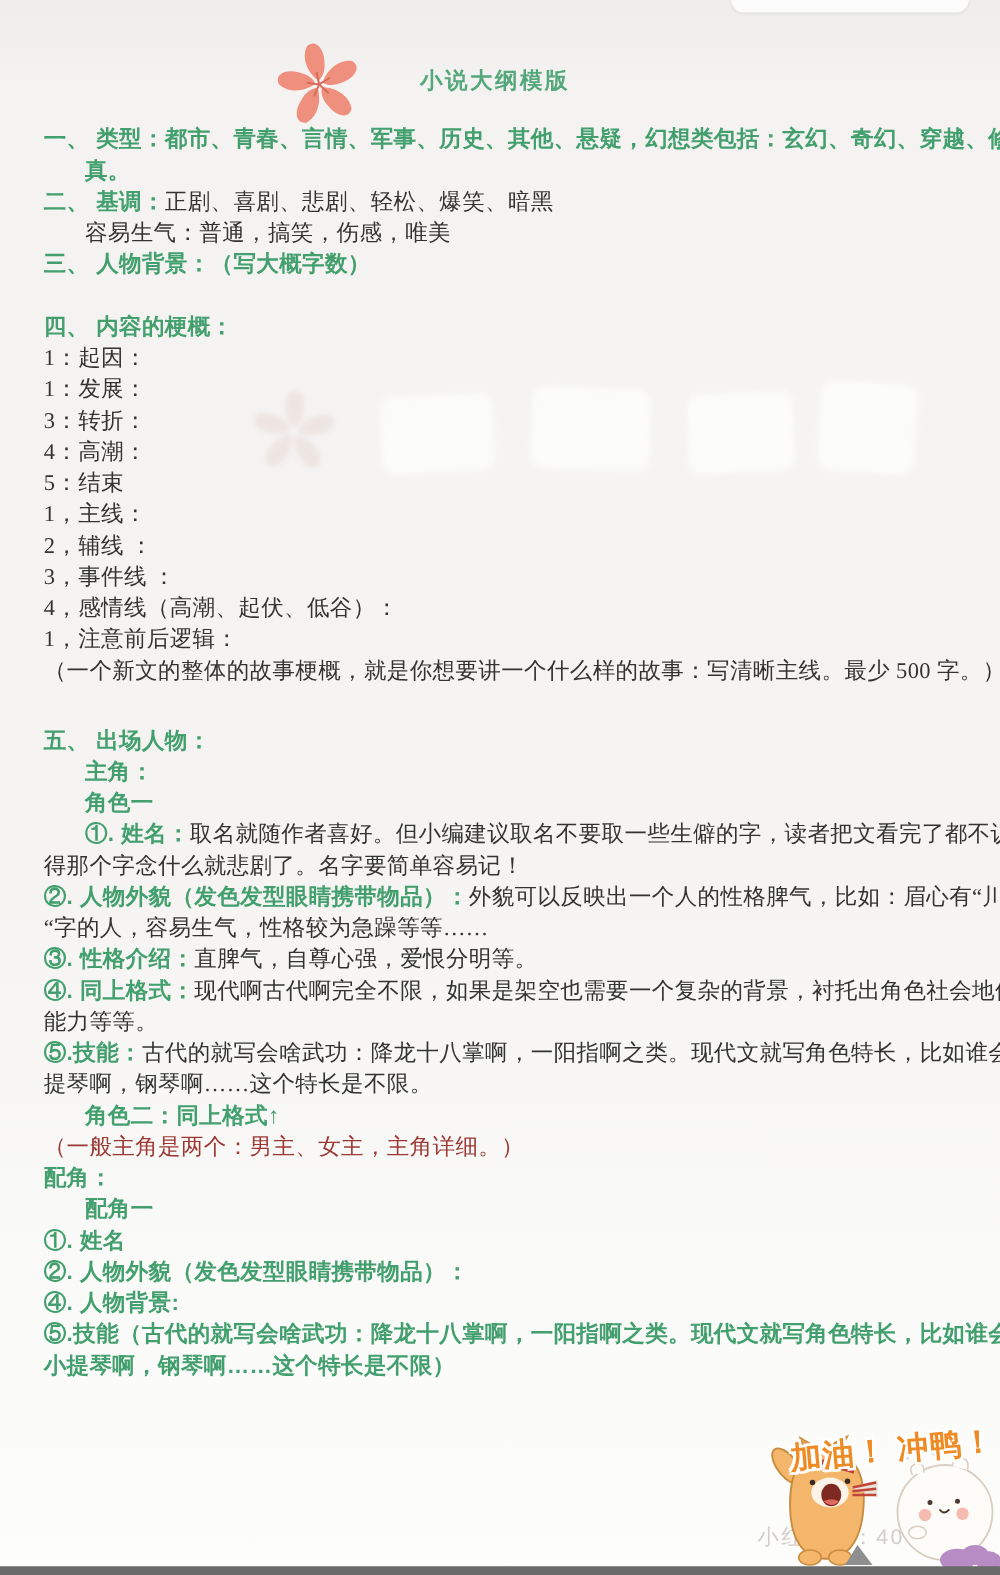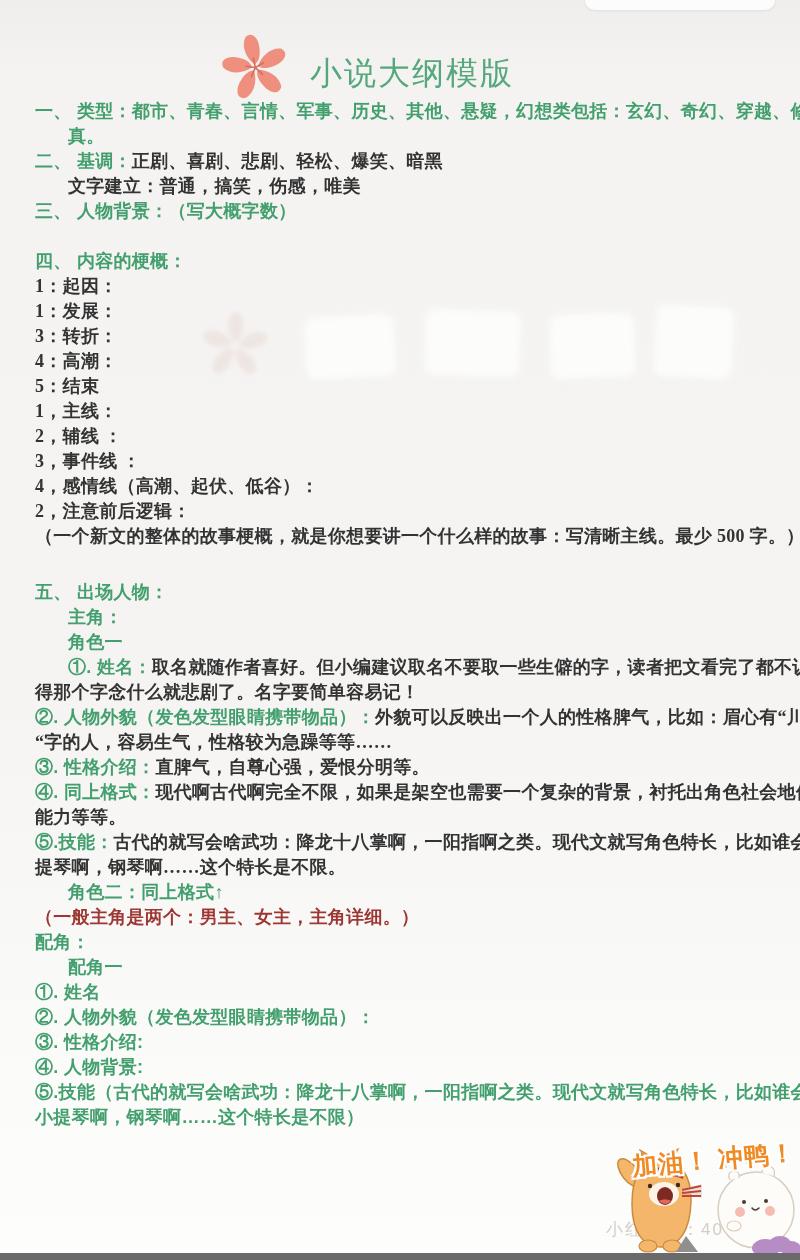--- a/index.html
+++ b/index.html
@@ -14,7 +14,7 @@
     background:#fcfcfc;box-shadow:0 1px 3px rgba(0,0,0,0.07);}
   
   .flower{position:absolute;left:215px;top:24px;width:80px;height:84px;transform:rotate(-12deg);}
-  .doc-title{position:absolute;left:310px;top:52px;font-size:32px;font-weight:400;color:#55a77c;letter-spacing:2px;}
+  .doc-title{position:absolute;left:336px;top:52px;font-size:18px;font-weight:700;color:#55a77c;letter-spacing:2px;}
   
   .doc-body{position:absolute;left:35px;top:99px;width:740px;}
   .line{height:25px;line-height:25px;font-size:18px;white-space:nowrap;letter-spacing:0.3px;}

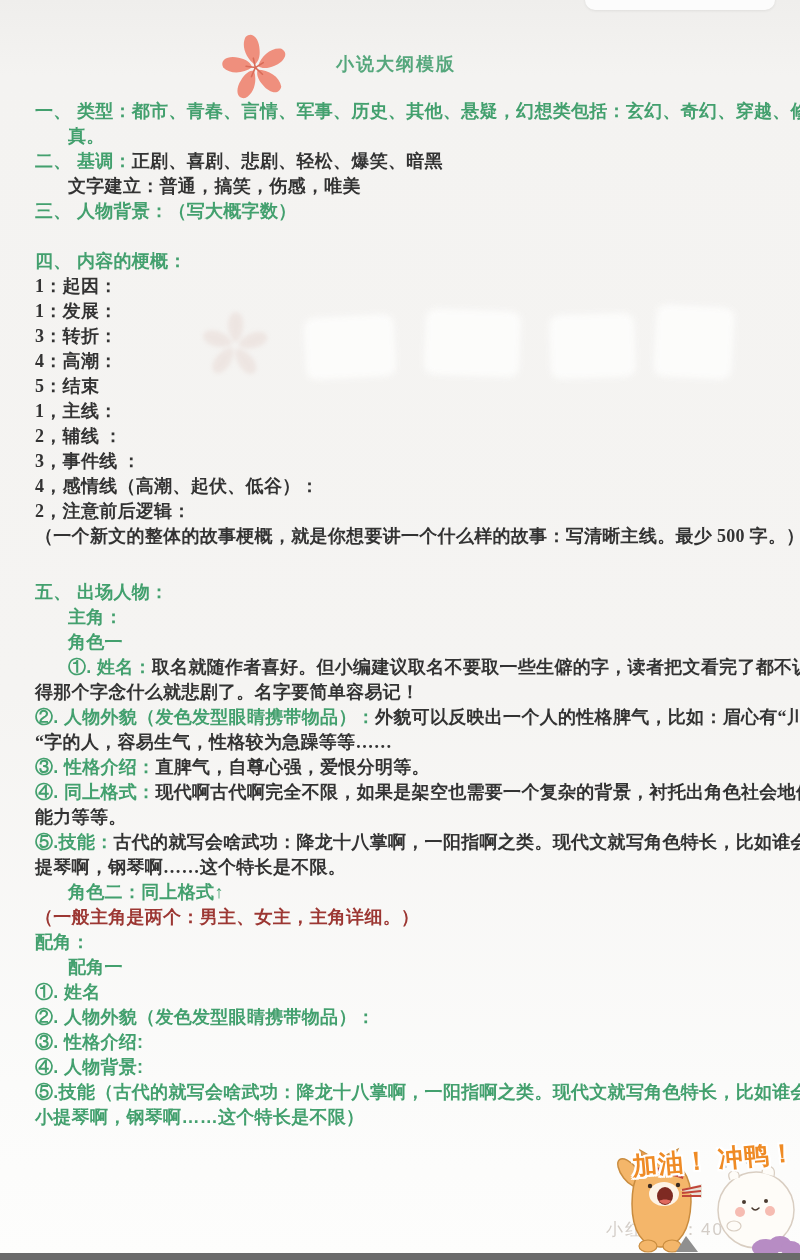--- a/index.html
+++ b/index.html
@@ -20,7 +20,7 @@
   .line{height:25px;line-height:25px;font-size:18px;white-space:nowrap;letter-spacing:0.3px;}
   .line.ind{padding-left:33px;}
   .seg-g{color:#43a06e;font-weight:700;font-family:"Liberation Sans",sans-serif;}
-  .seg-k{color:#333333;font-weight:700;font-family:"Liberation Serif",serif;}
+  .seg-k{color:#333333;font-weight:400;font-family:"Liberation Serif",serif;}
   .seg-r{color:#9c3733;font-weight:700;font-family:"Liberation Sans",sans-serif;}
   
   .mid-watermark{position:absolute;left:195px;top:298px;width:540px;height:95px;pointer-events:none;}

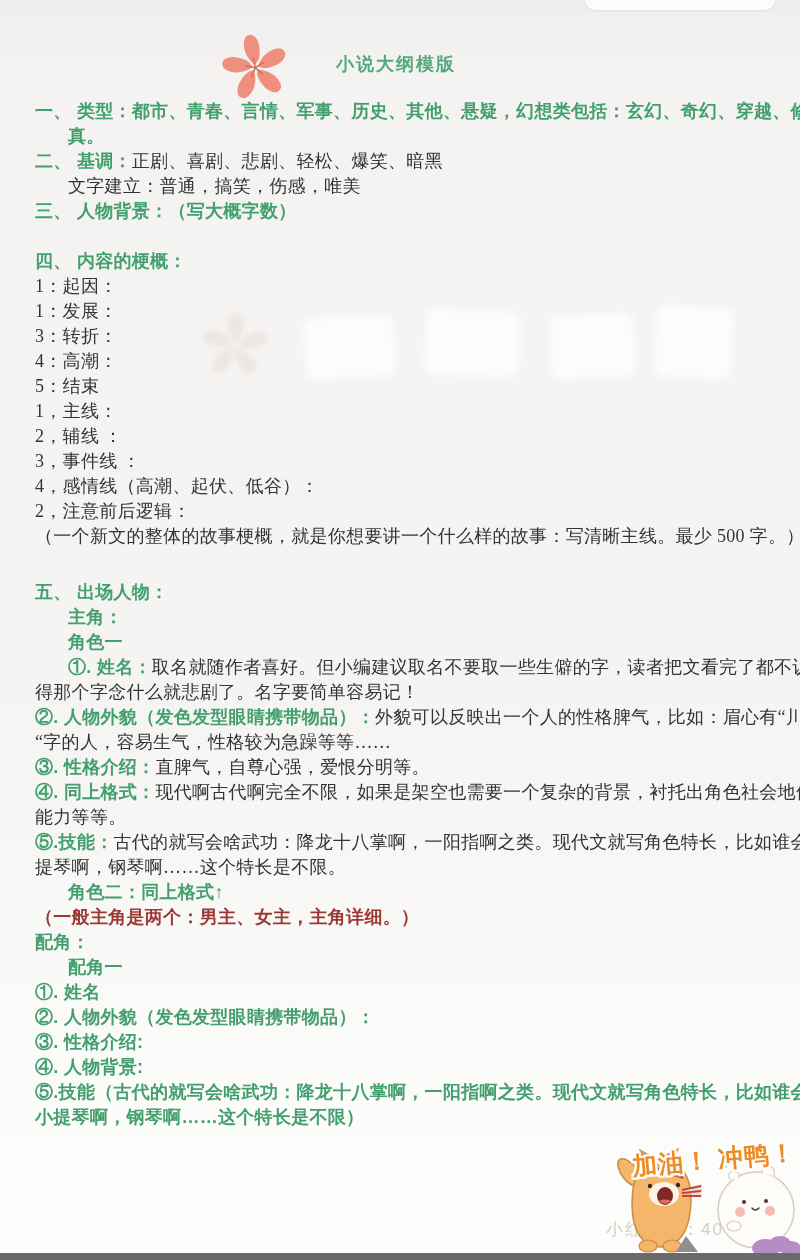--- a/index.html
+++ b/index.html
@@ -68,7 +68,7 @@
       <div class="line"><span class="seg-g">一、 类型：都市、青春、言情、军事、历史、其他、悬疑，幻想类包括：玄幻、奇幻、穿越、修</span></div>
       <div class="line ind"><span class="seg-g">真。</span></div>
       <div class="line"><span class="seg-g">二、 基调：</span><span class="seg-k">正剧、喜剧、悲剧、轻松、爆笑、暗黑</span></div>
-      <div class="line ind"><span class="seg-k">文字建立：普通，搞笑，伤感，唯美</span></div>
+      <div class="line ind"><span class="seg-k">容易生气：普通，搞笑，伤感，唯美</span></div>
       <div class="line"><span class="seg-g">三、 人物背景：（写大概字数）</span></div>
       <div class="line" style="height: 25px;"></div>
       <div class="line"><span class="seg-g">四、 内容的梗概：</span></div>

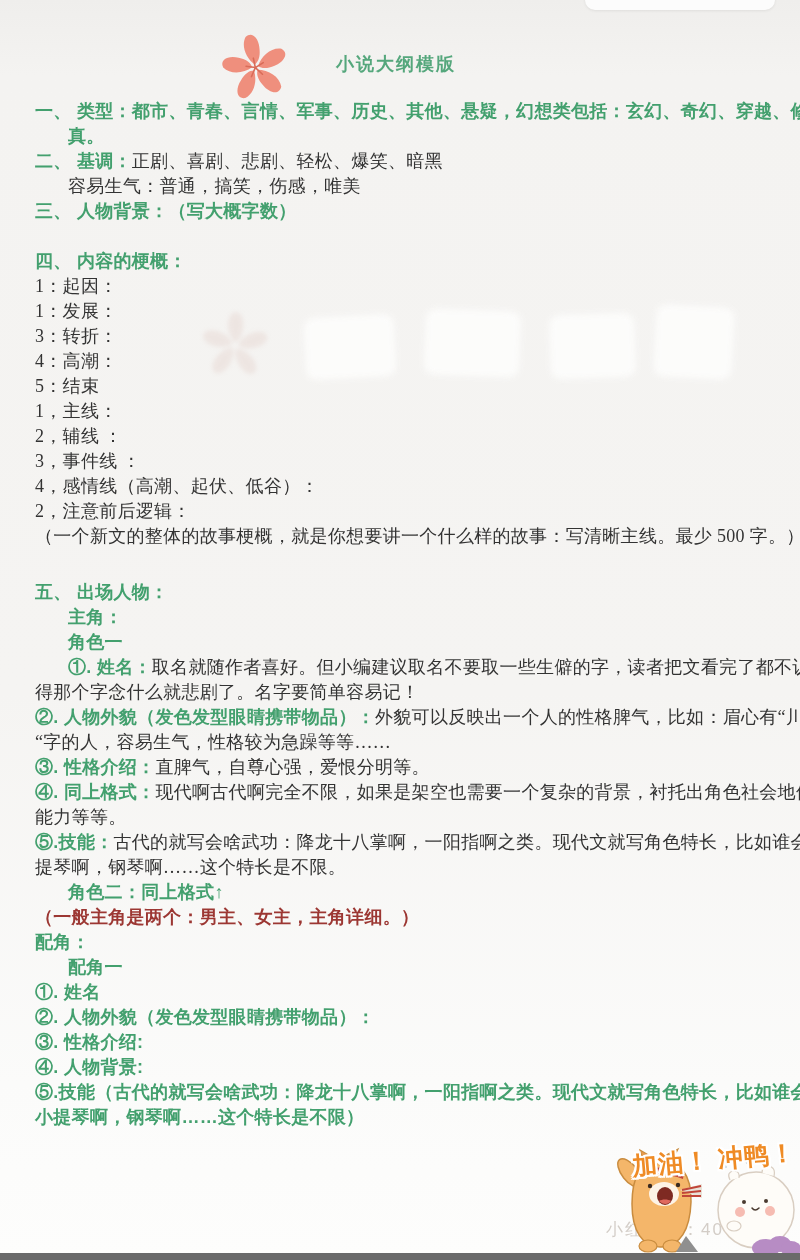--- a/index.html
+++ b/index.html
@@ -81,7 +81,7 @@
       <div class="line"><span class="seg-k">2，辅线 ：</span></div>
       <div class="line"><span class="seg-k">3，事件线 ：</span></div>
       <div class="line"><span class="seg-k">4，感情线（高潮、起伏、低谷）：</span></div>
-      <div class="line"><span class="seg-k">2，注意前后逻辑：</span></div>
+      <div class="line"><span class="seg-k">1，注意前后逻辑：</span></div>
       <div class="line"><span class="seg-k">（一个新文的整体的故事梗概，就是你想要讲一个什么样的故事：写清晰主线。最少 500 字。）</span></div>
       <div class="line" style="height: 31px;"></div>
       <div class="line"><span class="seg-g">五、 出场人物：</span></div>

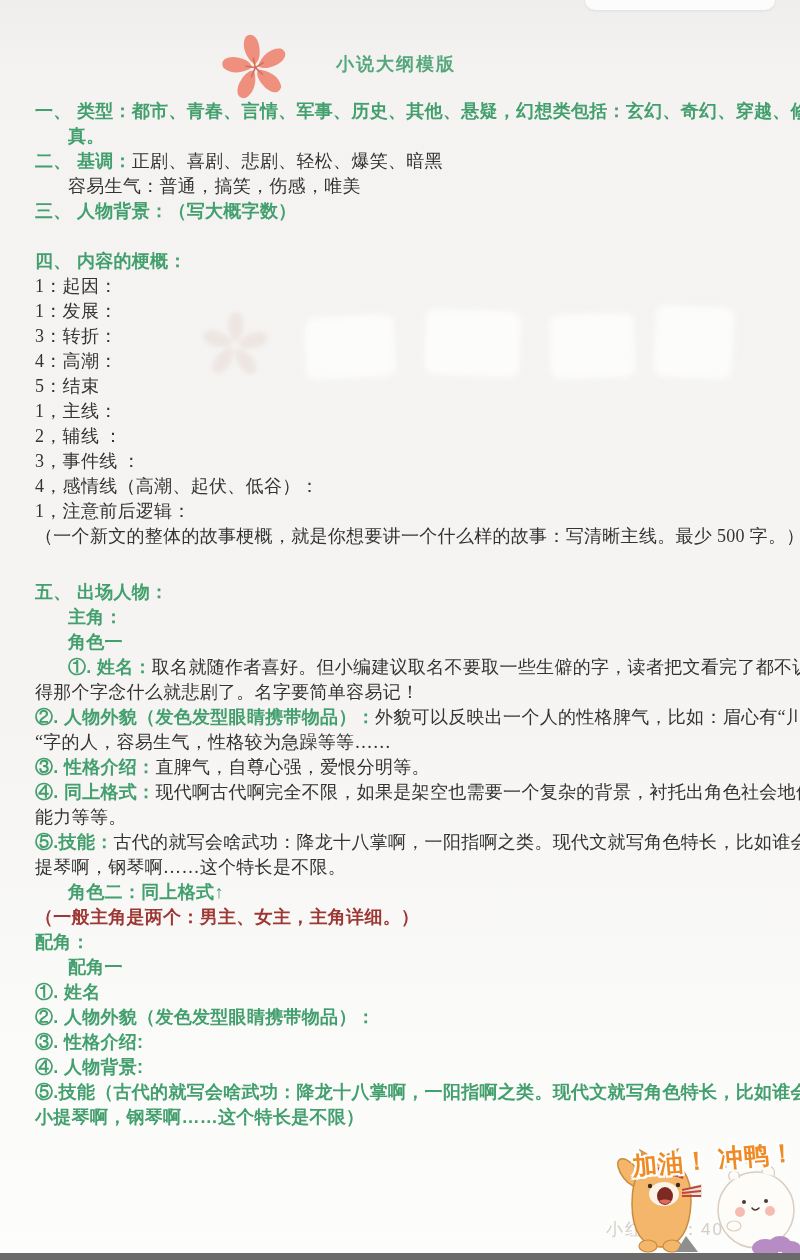--- a/index.html
+++ b/index.html
@@ -21,7 +21,7 @@
   .line.ind{padding-left:33px;}
   .seg-g{color:#43a06e;font-weight:700;font-family:"Liberation Sans",sans-serif;}
   .seg-k{color:#333333;font-weight:400;font-family:"Liberation Serif",serif;}
-  .seg-r{color:#9c3733;font-weight:700;font-family:"Liberation Sans",sans-serif;}
+  .seg-r{color:#9c3733;font-weight:400;font-family:"Liberation Sans",sans-serif;}
   
   .mid-watermark{position:absolute;left:195px;top:298px;width:540px;height:95px;pointer-events:none;}
   .wm-blob{position:absolute;background:#fdfdfc;filter:blur(3px);border-radius:10px;opacity:0.9;}

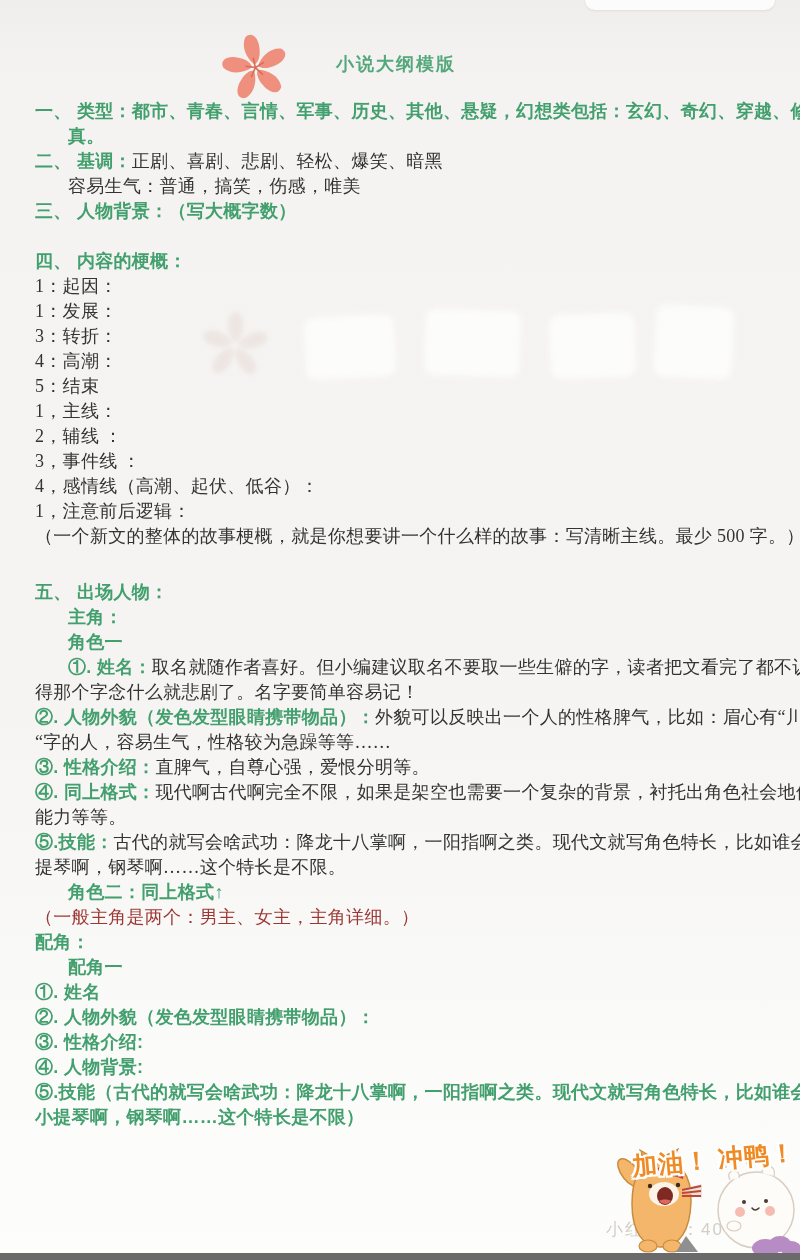--- a/index.html
+++ b/index.html
@@ -102,7 +102,6 @@
       <div class="line ind"><span class="seg-g">配角一</span></div>
       <div class="line"><span class="seg-g">①. 姓名</span></div>
       <div class="line"><span class="seg-g">②. 人物外貌（发色发型眼睛携带物品）：</span></div>
-      <div class="line"><span class="seg-g">③. 性格介绍:</span></div>
       <div class="line"><span class="seg-g">④. 人物背景:</span></div>
       <div class="line"><span class="seg-g">⑤.技能（古代的就写会啥武功：降龙十八掌啊，一阳指啊之类。现代文就写角色特长，比如谁会</span></div>
       <div class="line"><span class="seg-g">小提琴啊，钢琴啊……这个特长是不限）</span></div>

